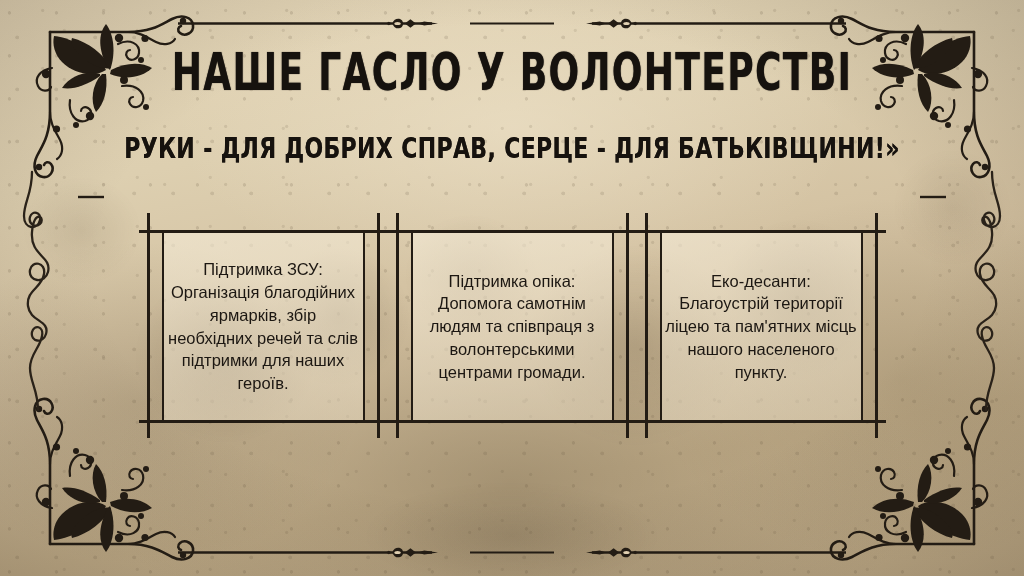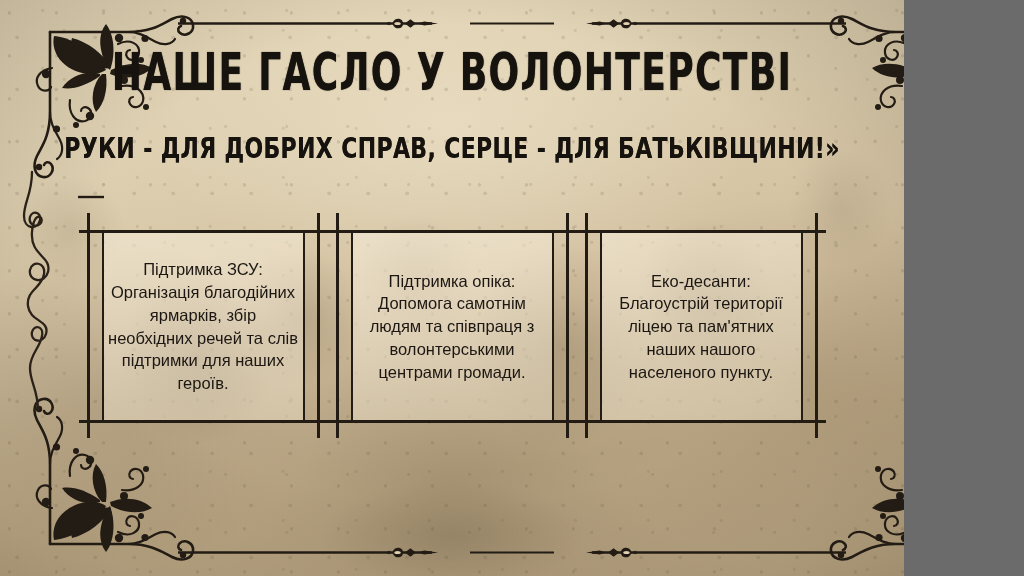--- a/index.html
+++ b/index.html
@@ -9,7 +9,7 @@
   }
   #slide {
     position: relative;
-    width: 904px;
+    width: 1024px;
     height: 576px;
     overflow: hidden;
     font-family: "Liberation Sans", sans-serif;

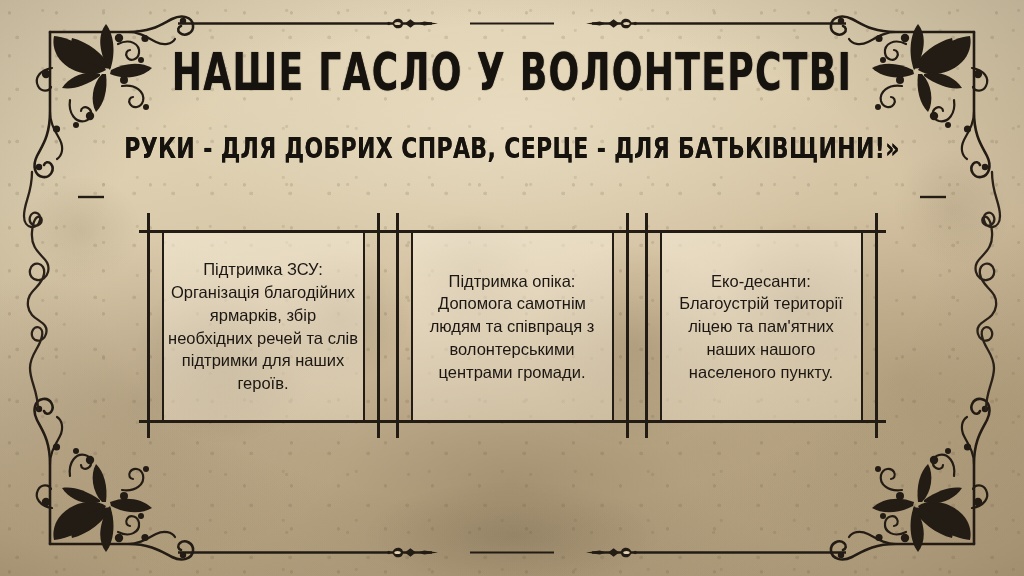--- a/index.html
+++ b/index.html
@@ -302,7 +302,7 @@
       <div class="vline right"></div>
       <div class="hline top"></div>
       <div class="hline bottom"></div>
-      <div class="card-text">Еко-десанти: Благоустрій території ліцею та пам'ятних наших нашого населеного пункту.</div>
+      <div class="card-text">Еко-десанти: Благоустрій території ліцею та пам'ятних місць нашого населеного пункту.</div>
     </div>
 
   </div>

